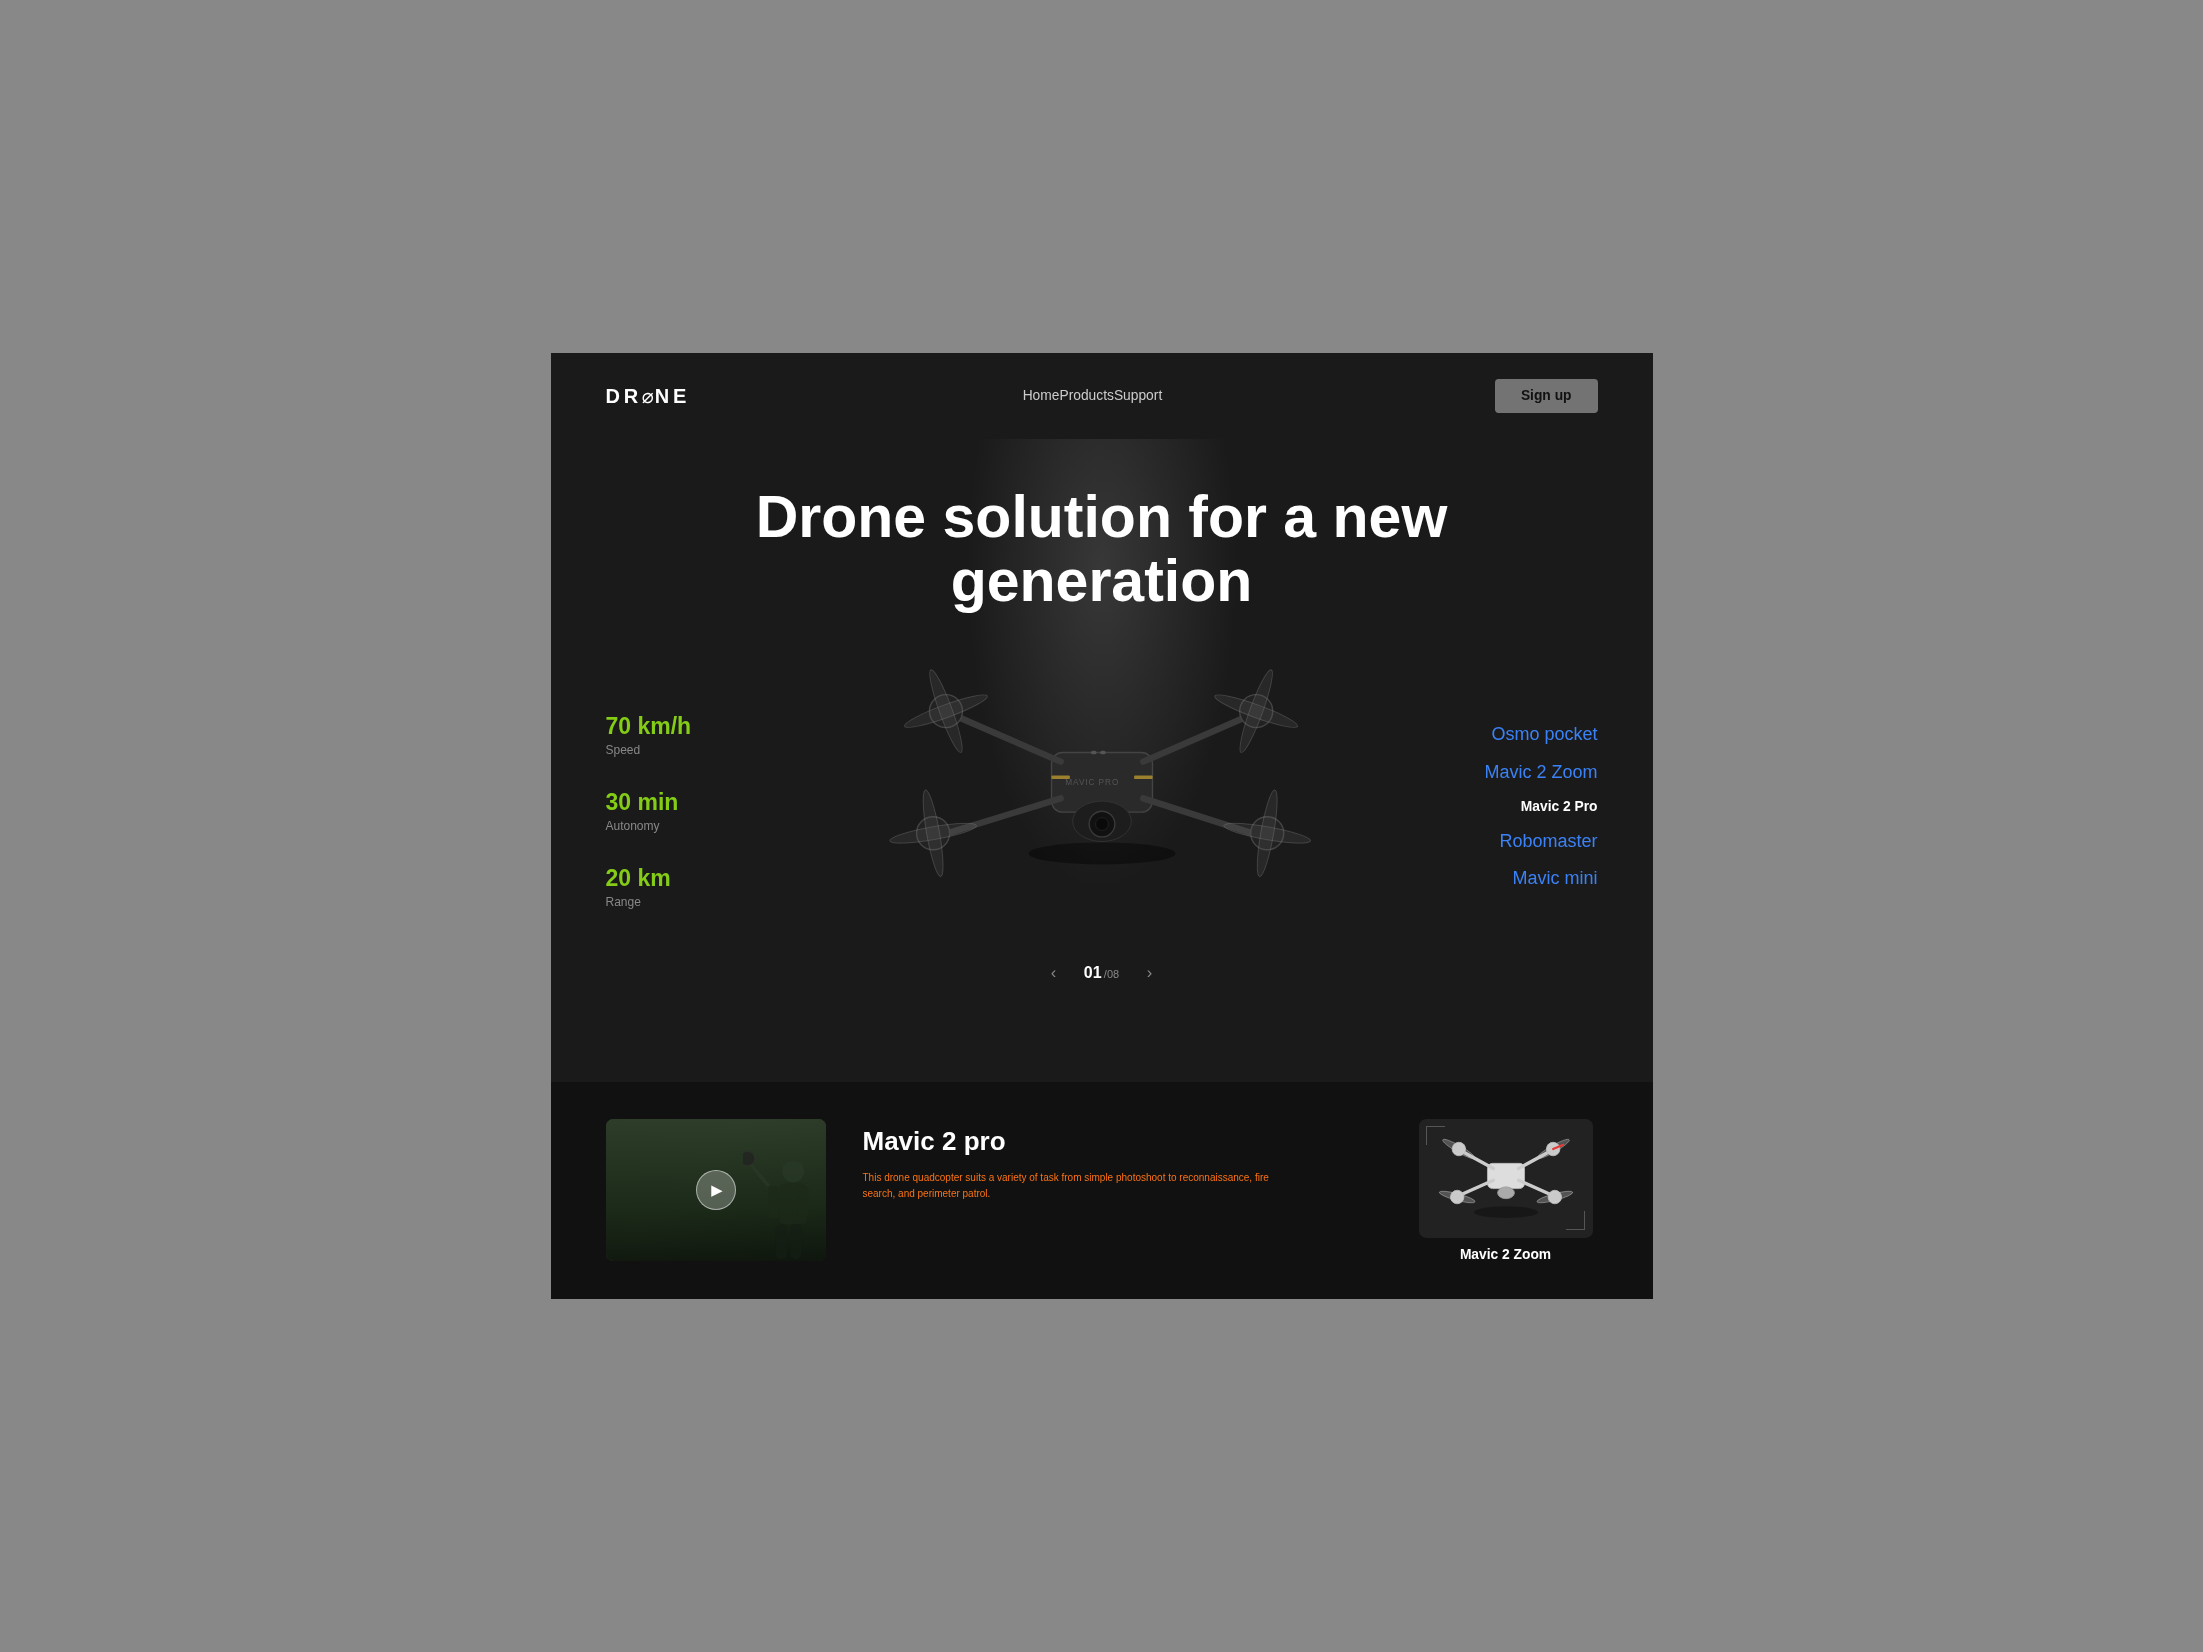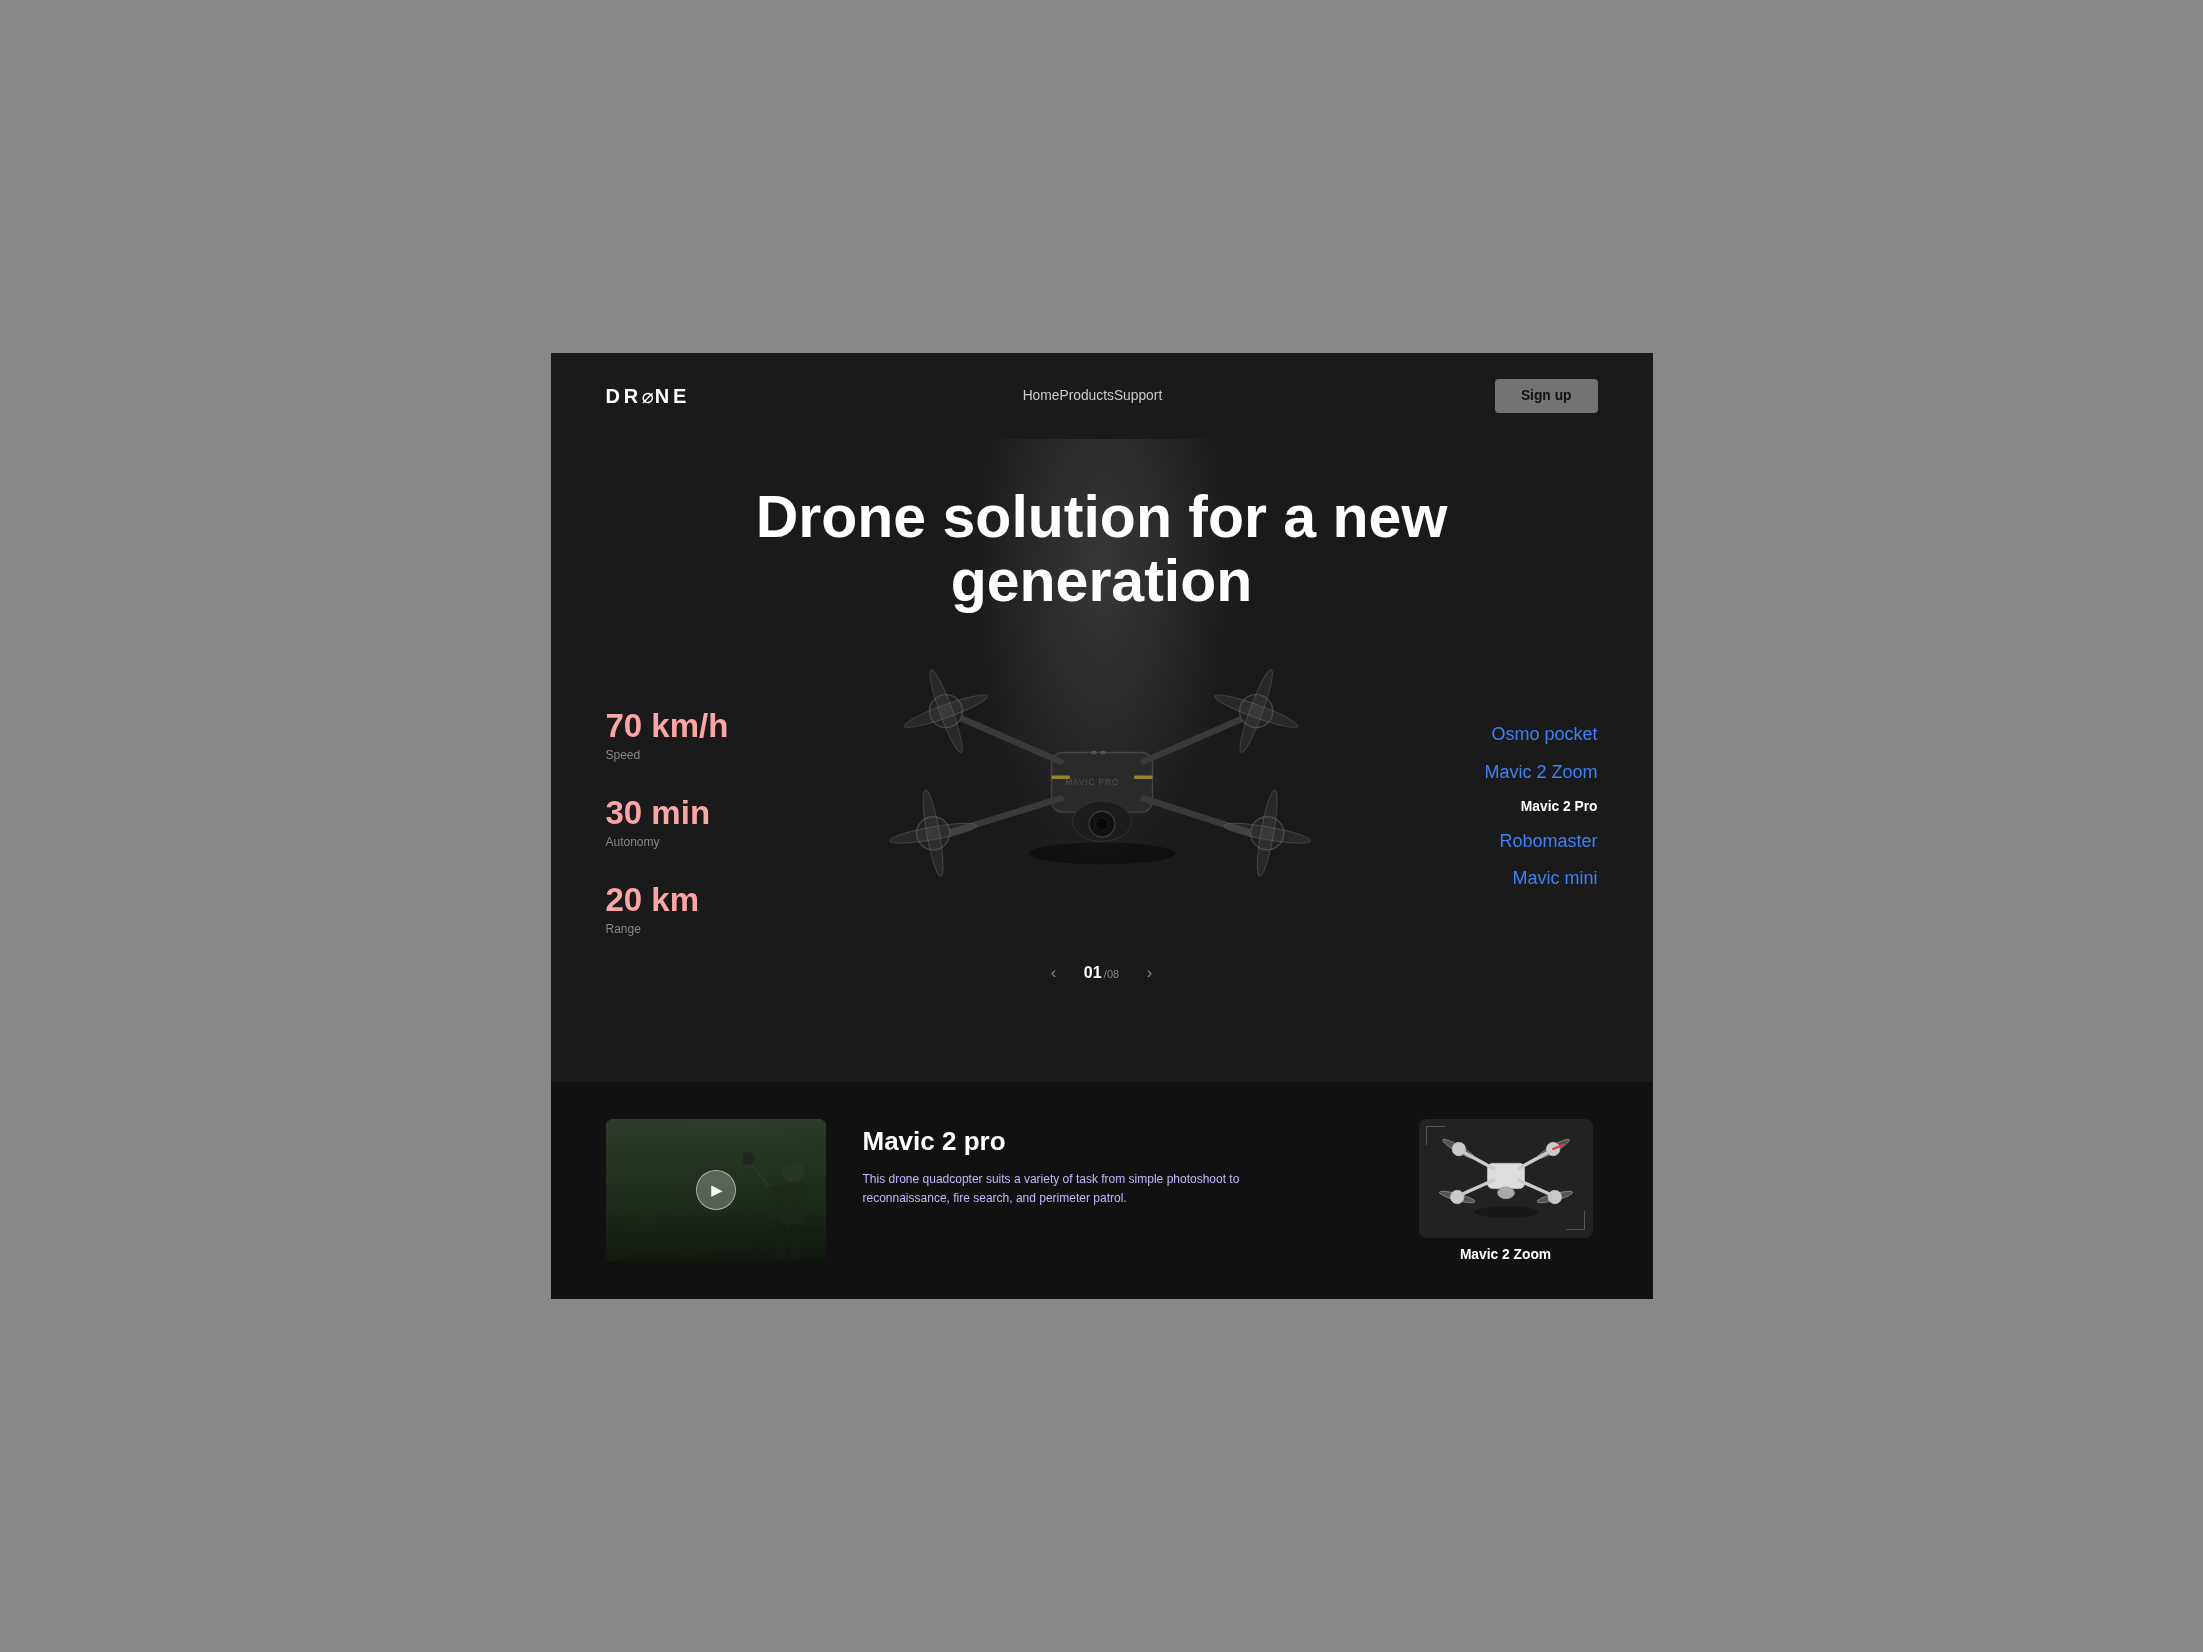--- a/index.html
+++ b/index.html
@@ -99,9 +99,9 @@
     }
     .stat-item { margin-bottom: 33px; }
     .stat-value {
-      font-size: 33px;
-      font-weight: 700;
-      color: #fca5a5;
+      font-size: 23px;
+      font-weight: 700;
+      color: #84cc16;
       line-height: 1.1;
     }
     .stat-label {

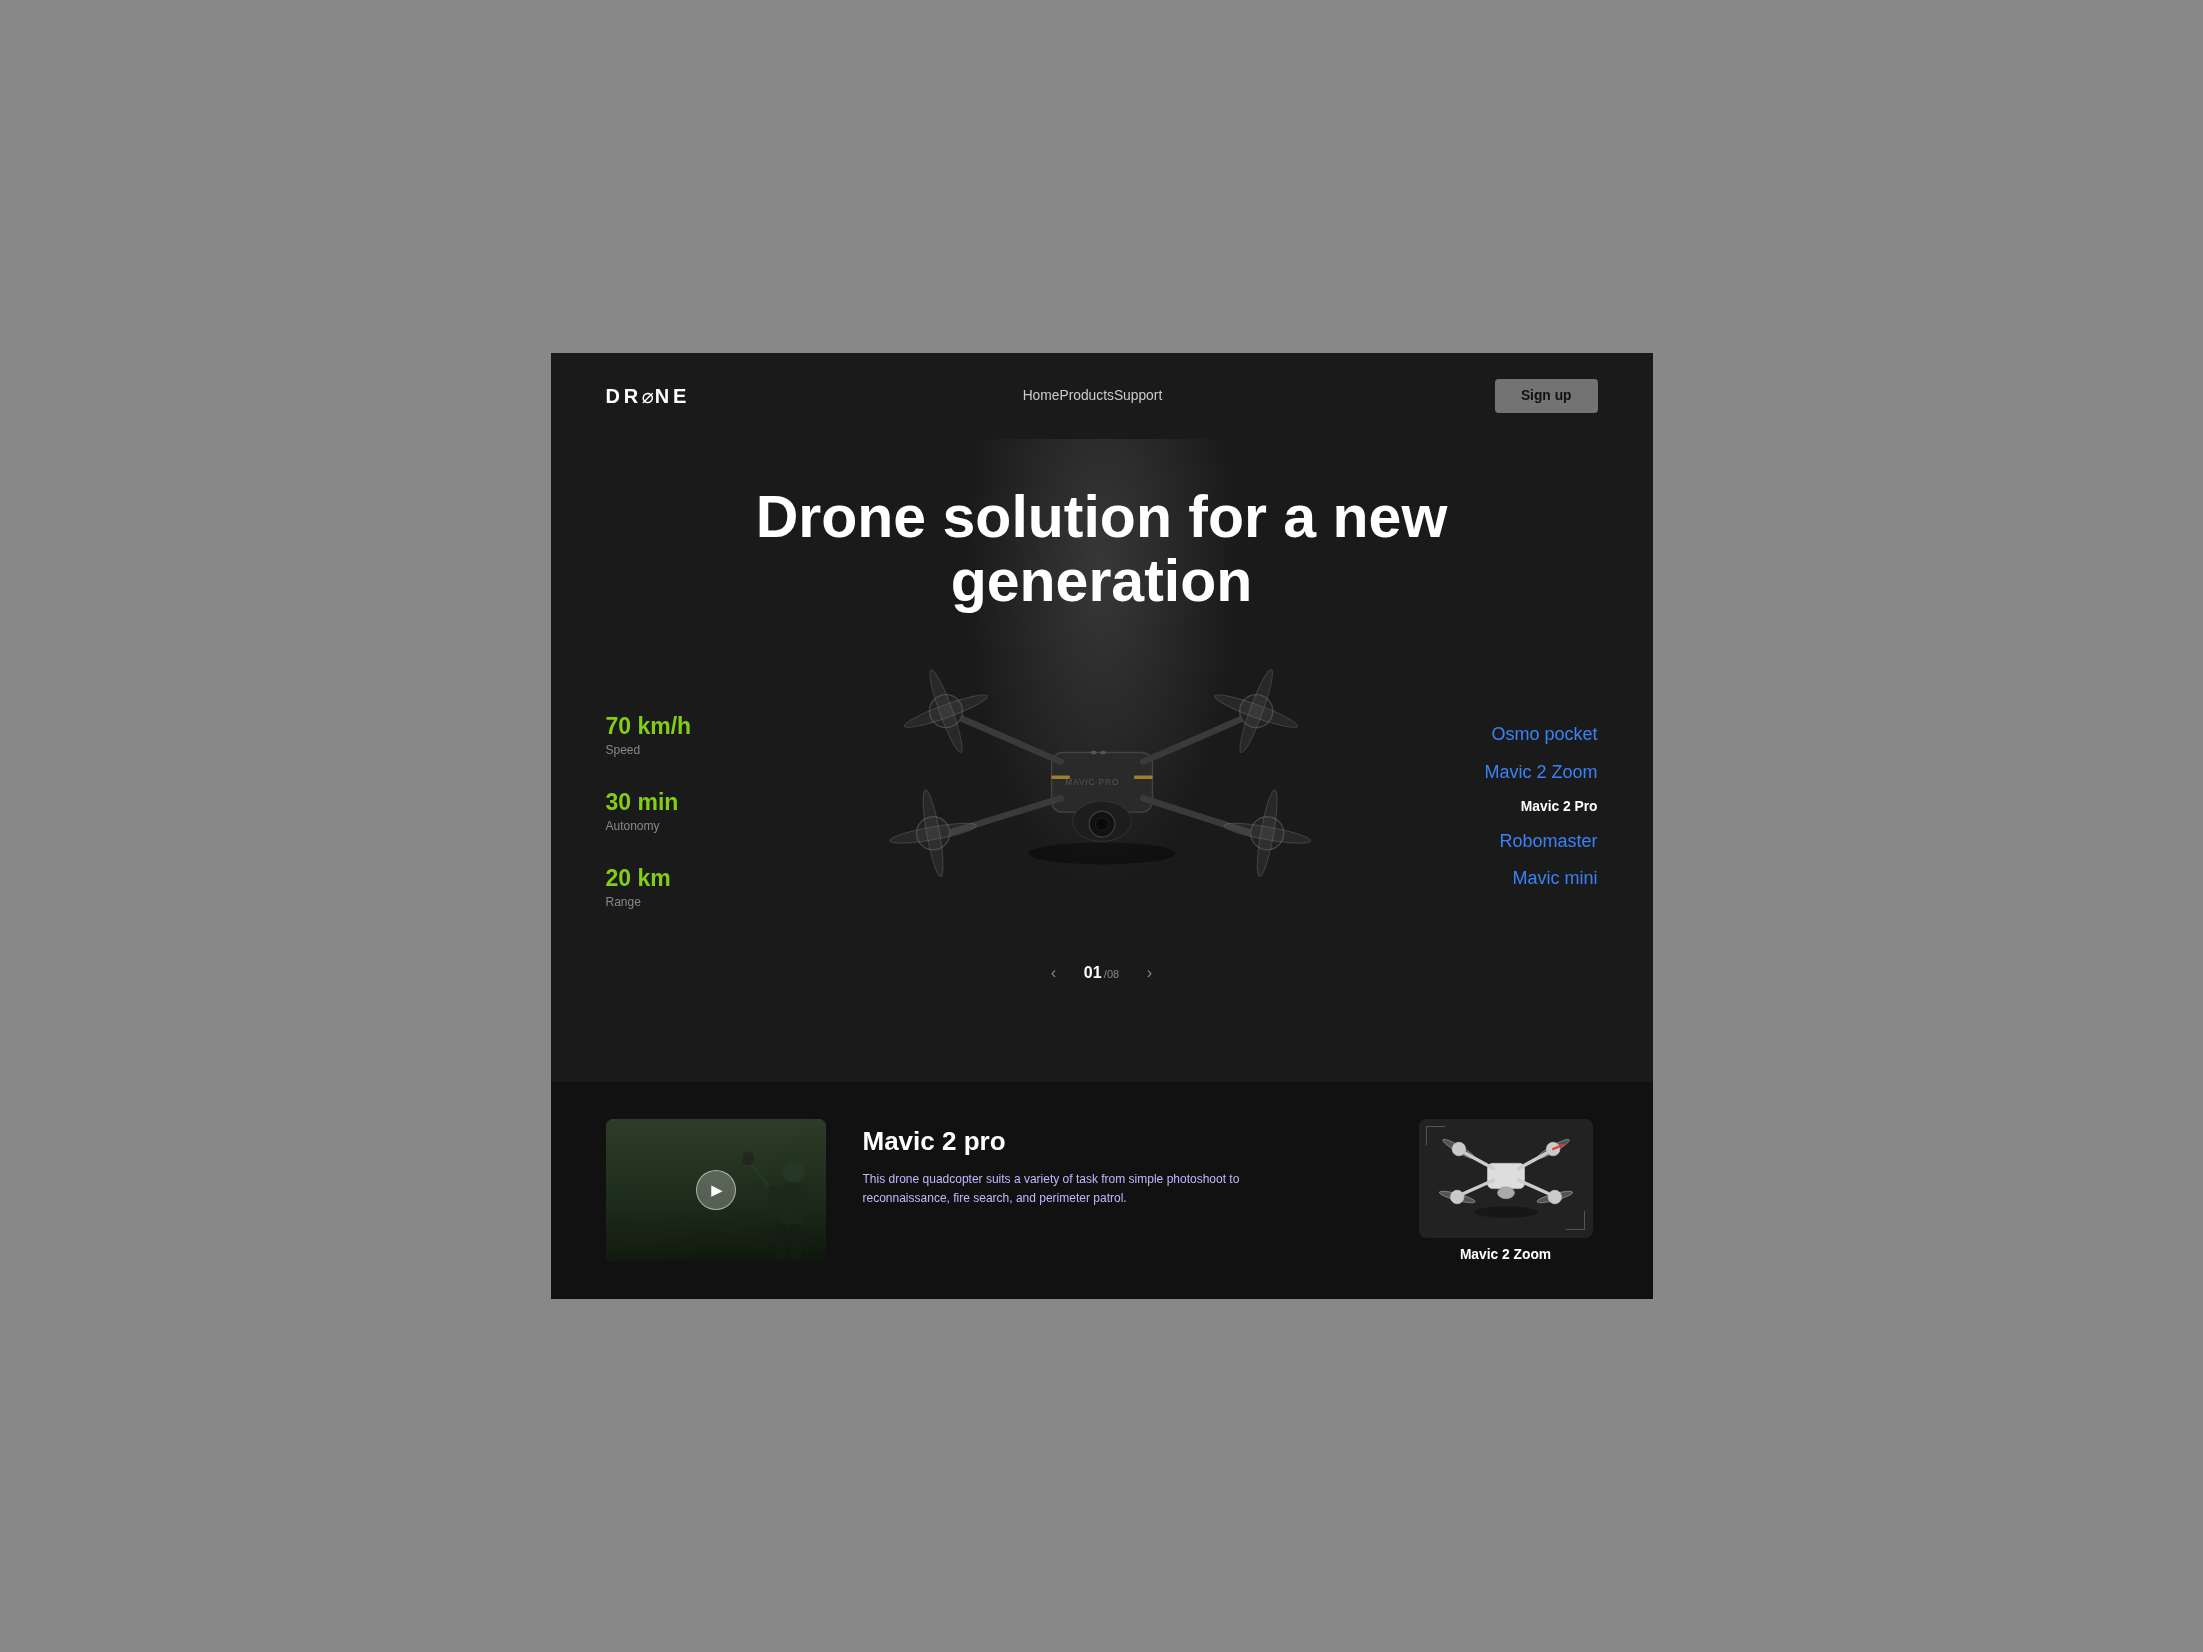--- a/index.html
+++ b/index.html
@@ -237,8 +237,8 @@
       margin-bottom: 13px;
     }
     .product-desc {
-      font-size: 12px;
-      color: #c4b5fd;
+      font-size: 10px;
+      color: #f97316;
       line-height: 1.6;
       max-width: 441px;
     }

